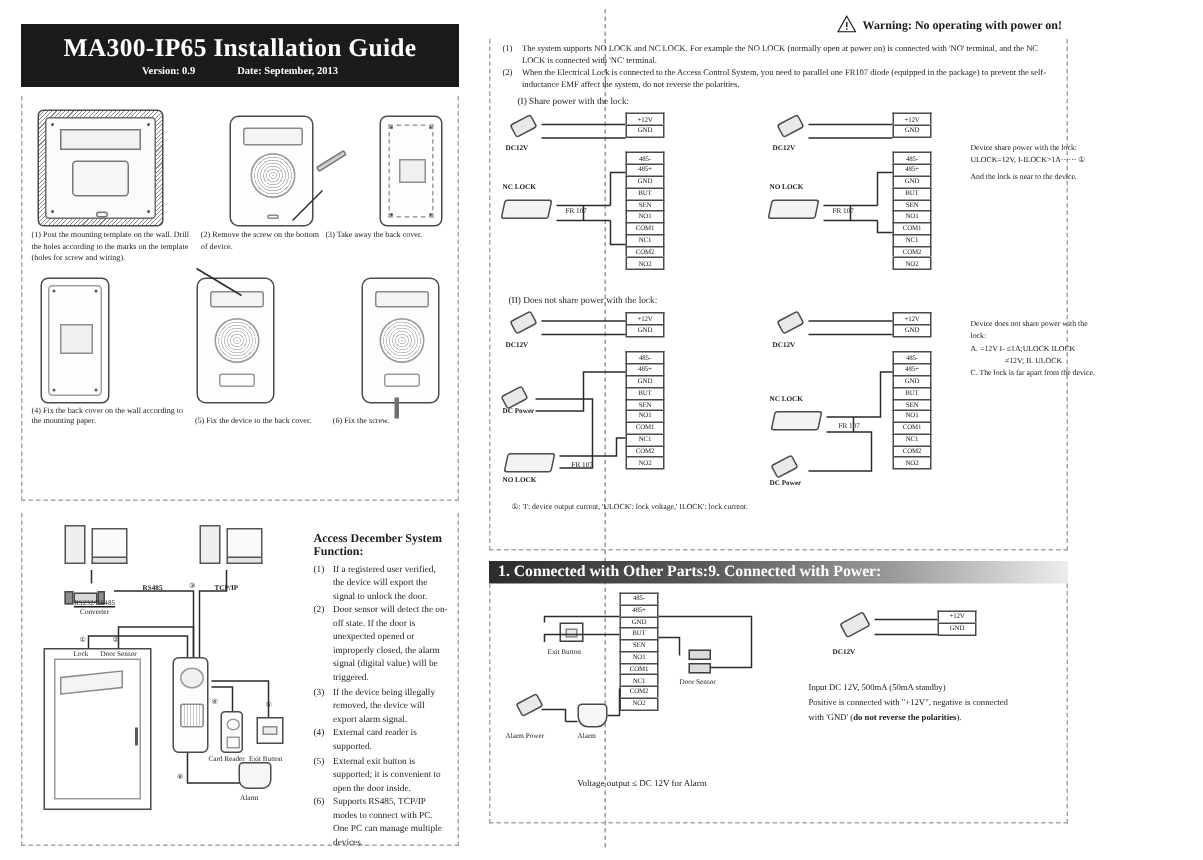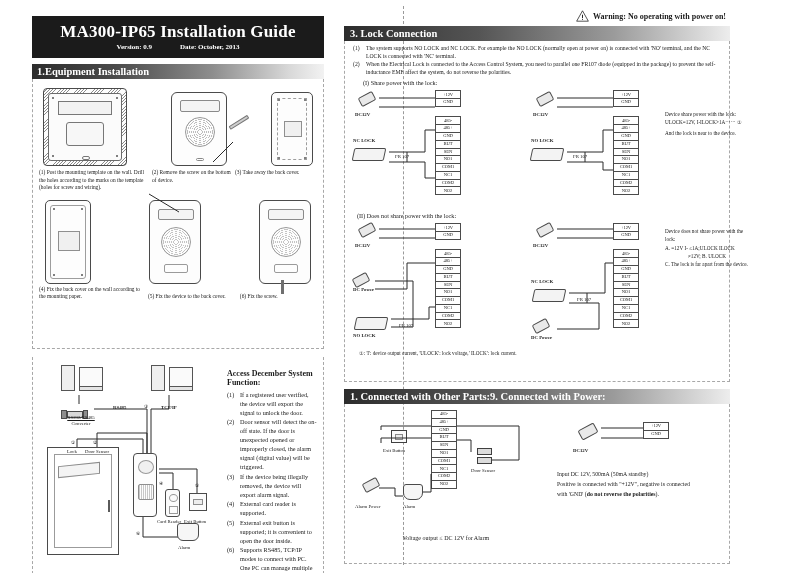--- a/index.html
+++ b/index.html
@@ -13,7 +13,7 @@
     position: relative;
   }
   .page { position:absolute; inset:0; display:flex; }
-  .col-left { width: 320px; height:100%; position:relative; padding: 6px 6px 0 8px; margin-left: 18px; }
+  .col-left { width: 320px; height:100%; position:relative; padding: 6px 6px 0 8px; }
   .col-right { width: 398px; height:100%; position:relative; padding: 6px 6px 0 6px; }
   .vdivider {
     position:absolute; left:403px; top:6px; bottom:8px; width:0;

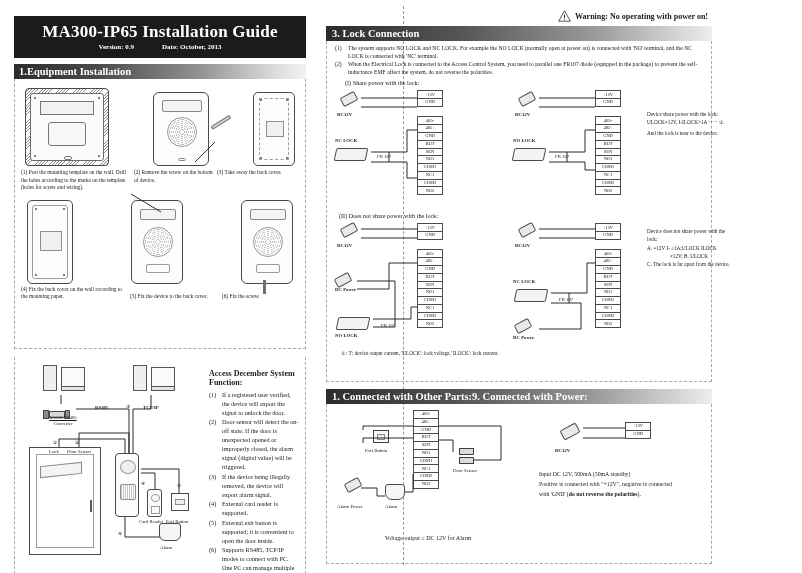--- a/index.html
+++ b/index.html
@@ -344,7 +344,6 @@
     </div>
 
     <div>
-      <div class="sec-bar2">3. Lock  Connection</div>
       <div class="panel" style="height:341px;padding:4px 6px 2px 6px;position:relative;">
 
         <ul class="ol txt-sm" style="padding-left:2px;">

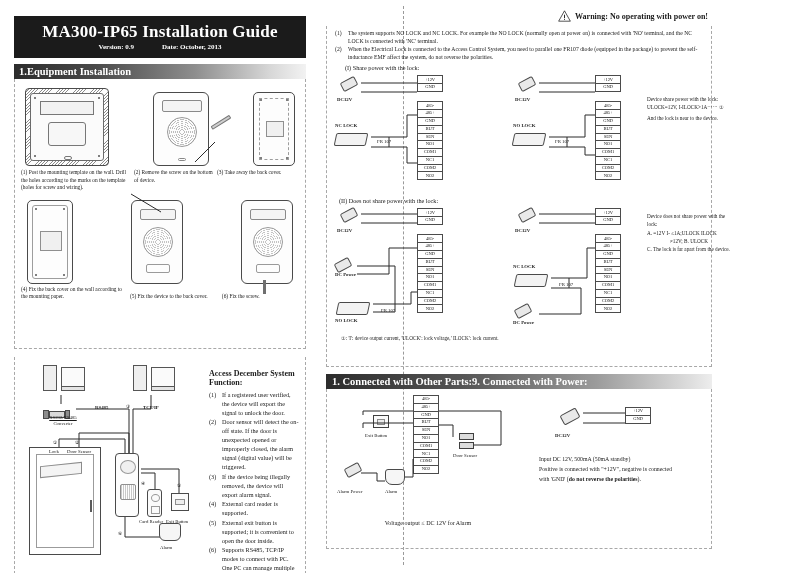--- a/index.html
+++ b/index.html
@@ -95,7 +95,7 @@
       <div class="title-main">MA300-IP65 Installation Guide</div>
       <div class="title-sub">
         <span>Version: 0.9</span>
-        <span>Date: October, 2013</span>
+        <span>Date: September, 2013</span>
       </div>
     </div>
 

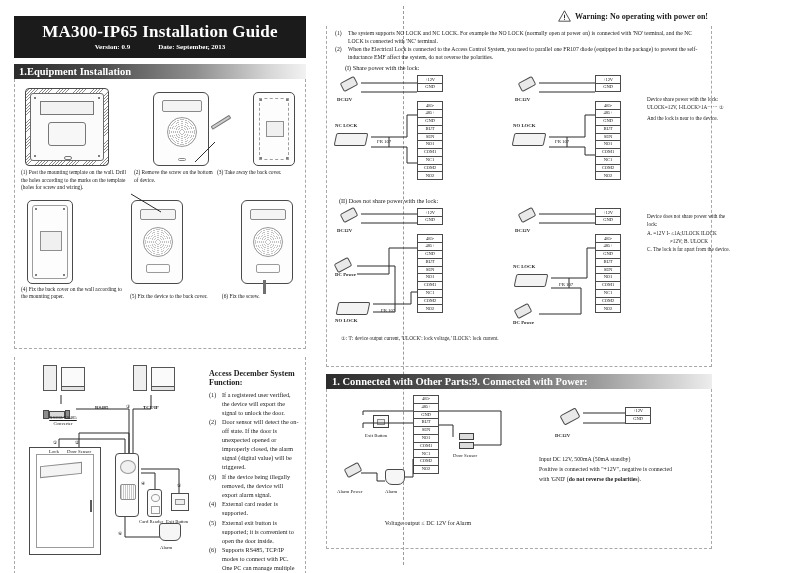--- a/index.html
+++ b/index.html
@@ -100,7 +100,6 @@
     </div>
 
     <div style="margin:6px 8px 0 6px;">
-      <div class="sec-bar">1.Equipment  Installation</div>
       <div class="panel" style="height:270px; padding-top:5px;">
 
         <div class="fig-row" style="height:82px; padding:0 4px;">

